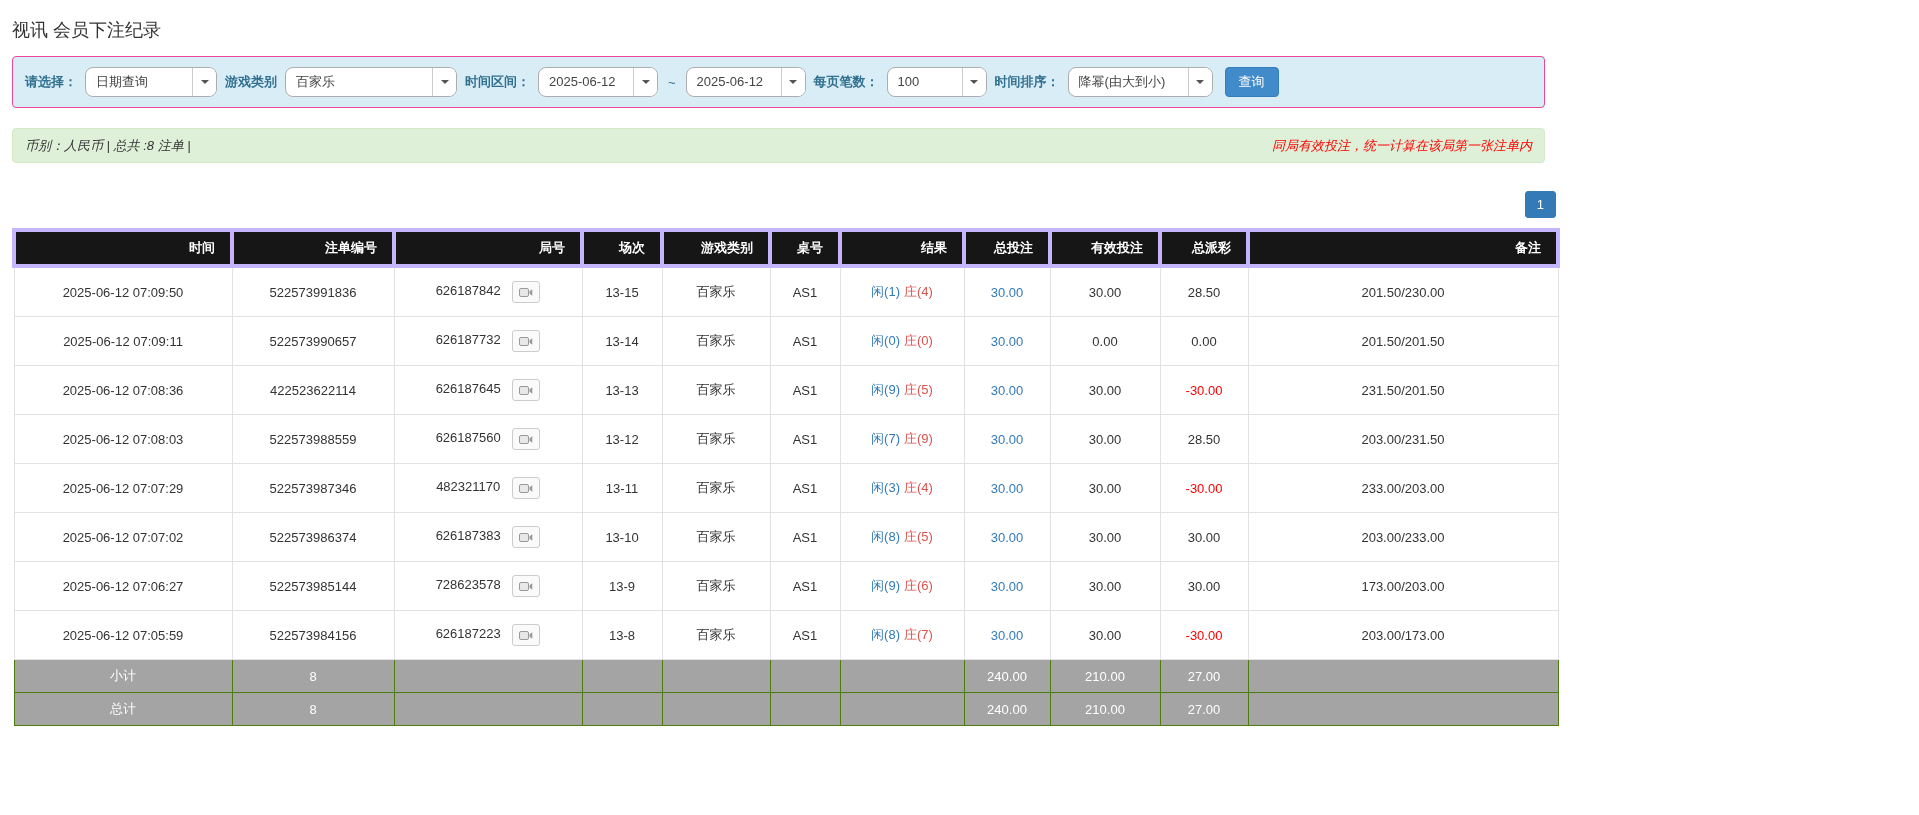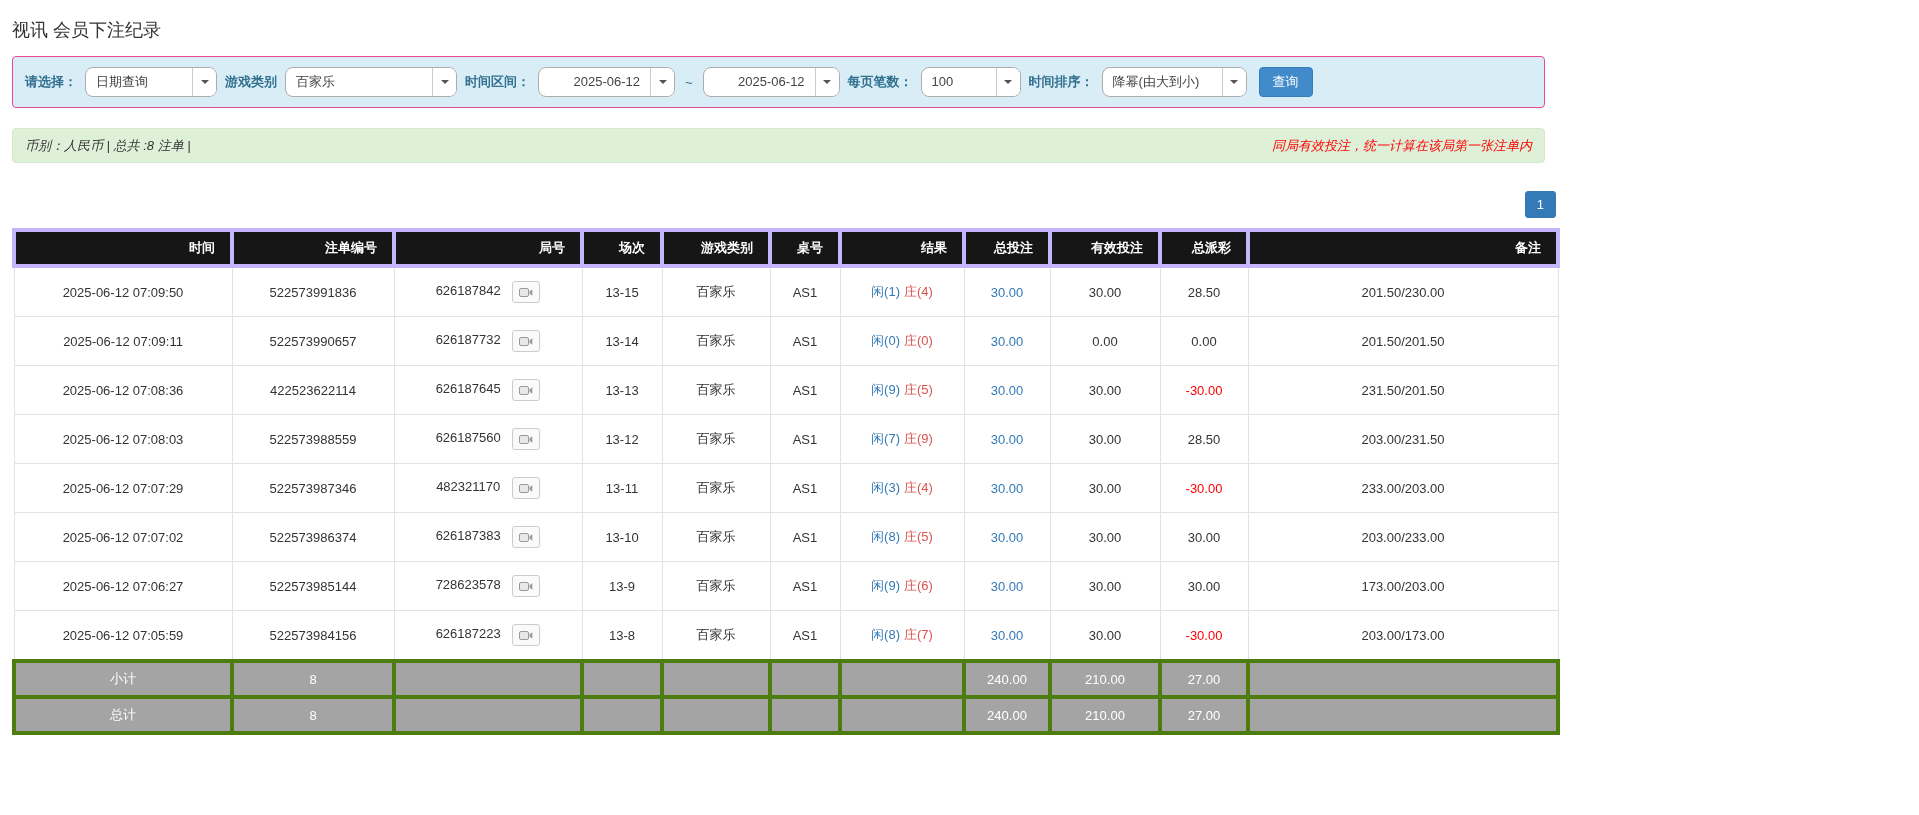--- a/index.html
+++ b/index.html
@@ -58,7 +58,7 @@
     border-left: 4px solid transparent;
     border-right: 4px solid transparent;
   }
-  .w130 { width: 132px; } .w175 { width: 172px; } .w150 { width: 137px; text-align: right; }
+  .w130 { width: 132px; } .w175 { width: 172px; } .w150 { width: 120px; }
   .w100 { width: 100px; } .w145 { width: 145px; }
   .tilde { font-size: 13px; color: #31708f; padding: 0 2px; }
   .search-btn {

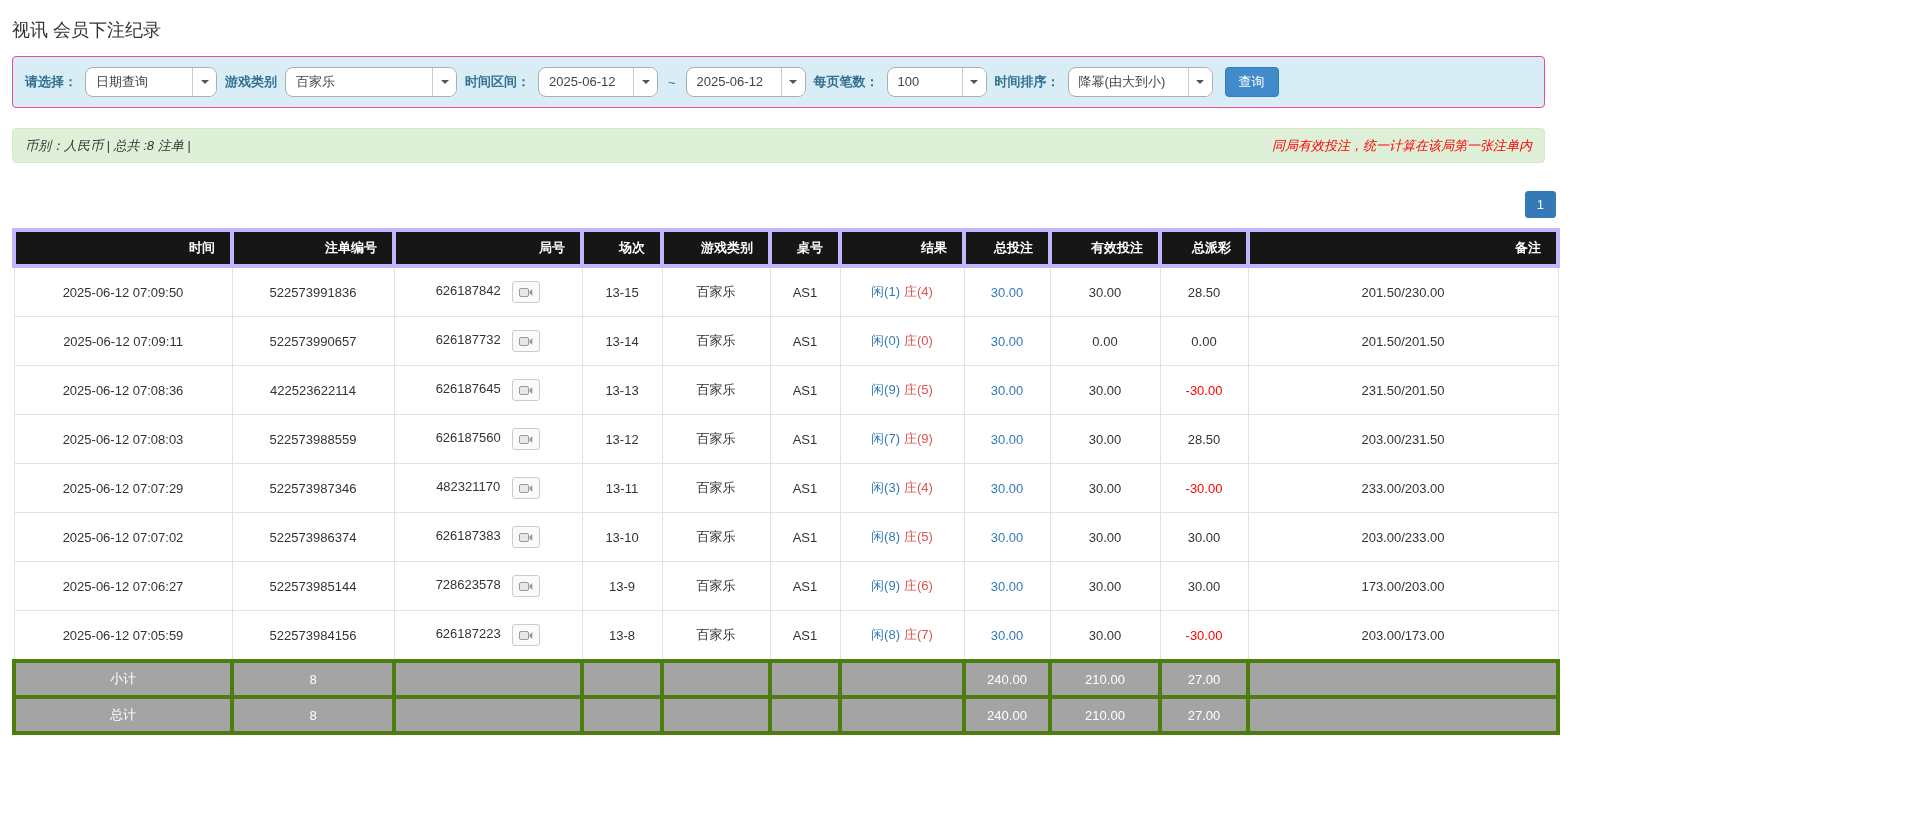--- a/index.html
+++ b/index.html
@@ -131,7 +131,7 @@
     background: #a4a4a4;
     color: #fff;
     padding: 7px 4px;
-    border: 4px solid #4d7c0f;
+    border: 1px solid #4d7c0f;
     text-align: center;
   }
   .bet-link { color: #337ab7; text-decoration: none; cursor: pointer; }

